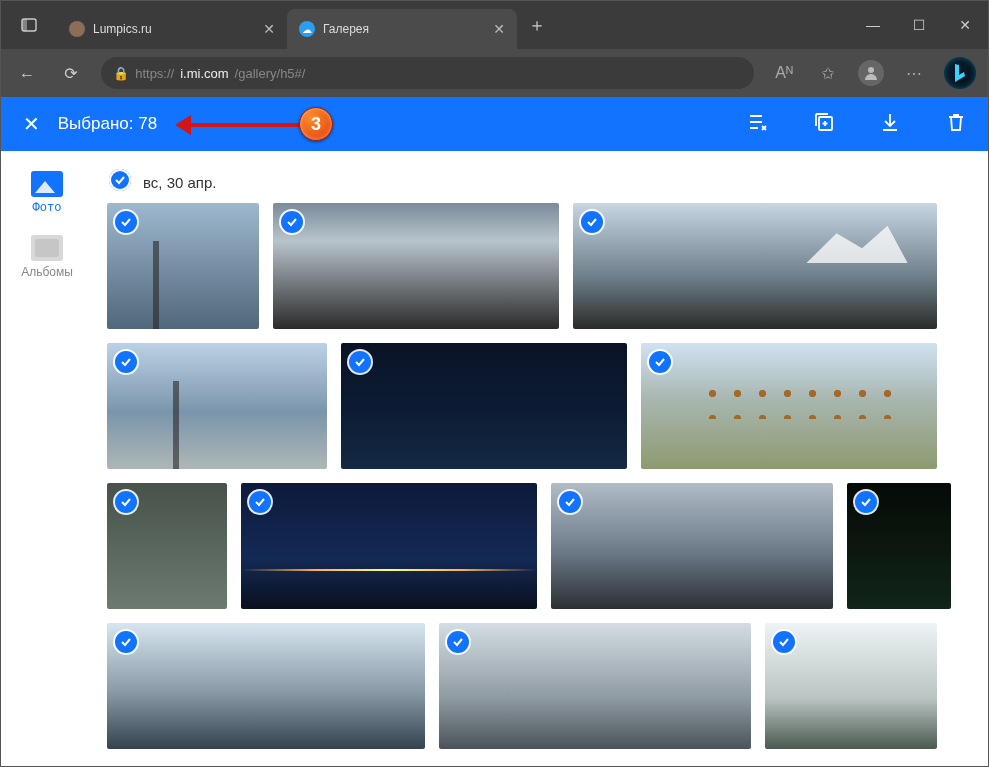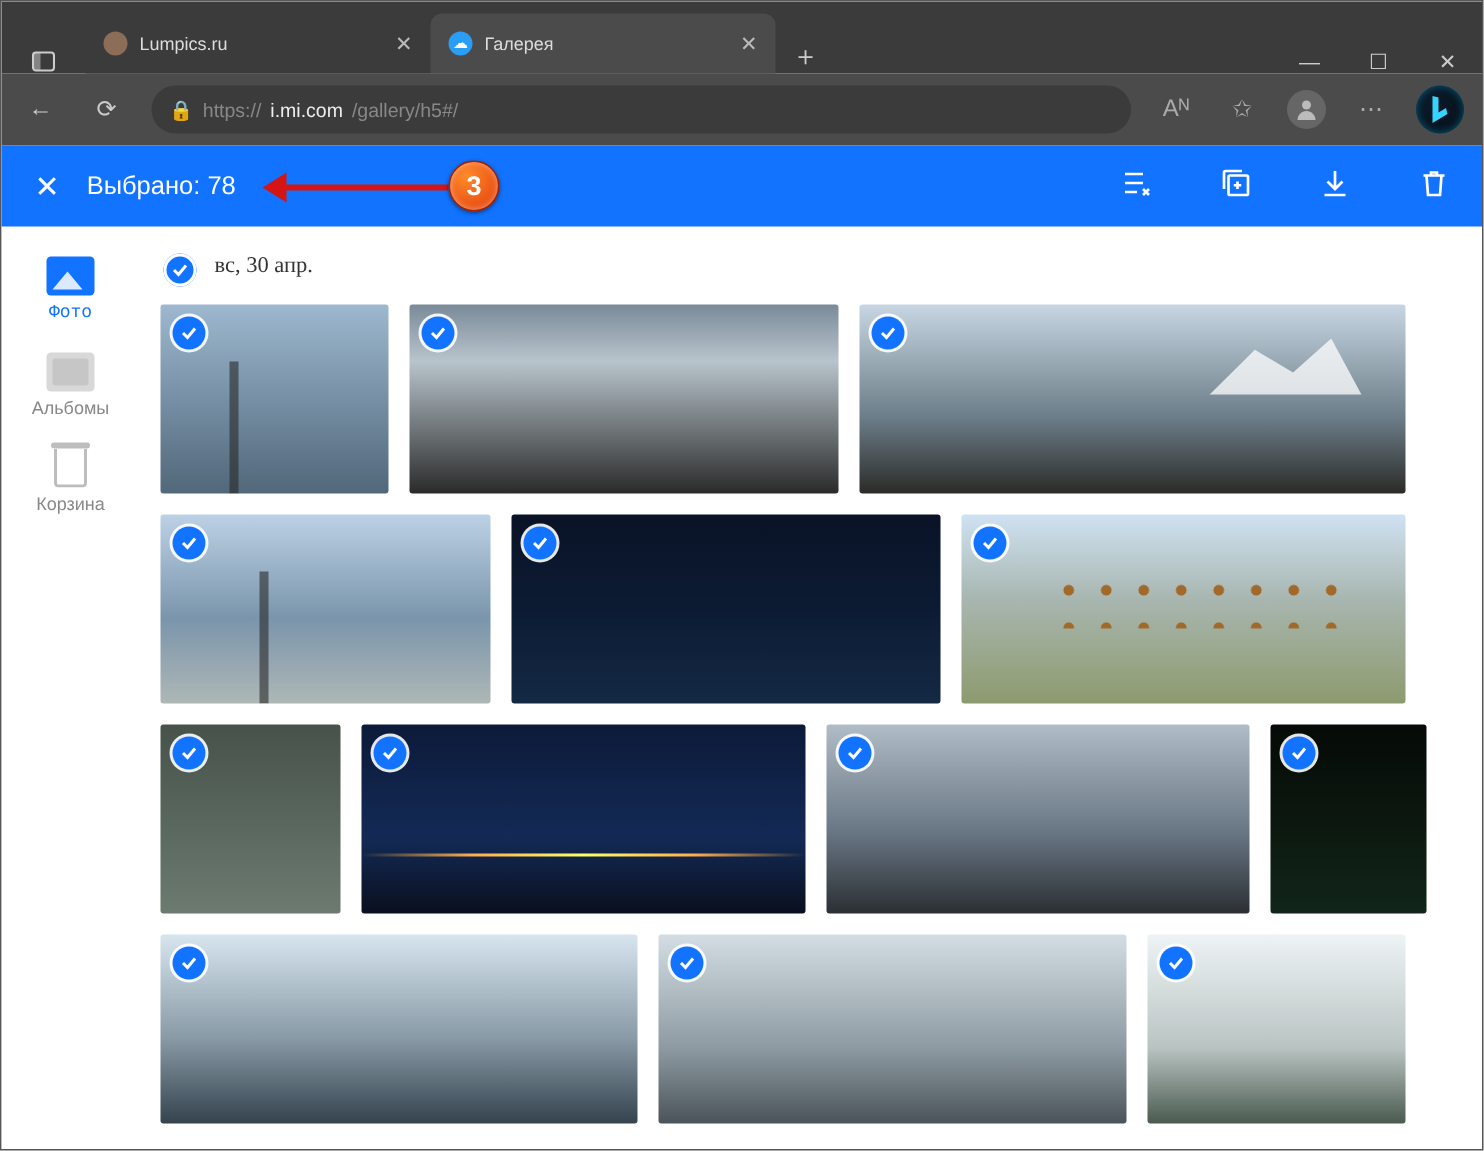--- a/index.html
+++ b/index.html
@@ -17,7 +17,7 @@
     height: 48px;
     background: #3b3b3b;
     display: flex;
-    align-items: flex-end;
+    align-items: center;
     color: #ddd;
     font-size: 12px;
   }

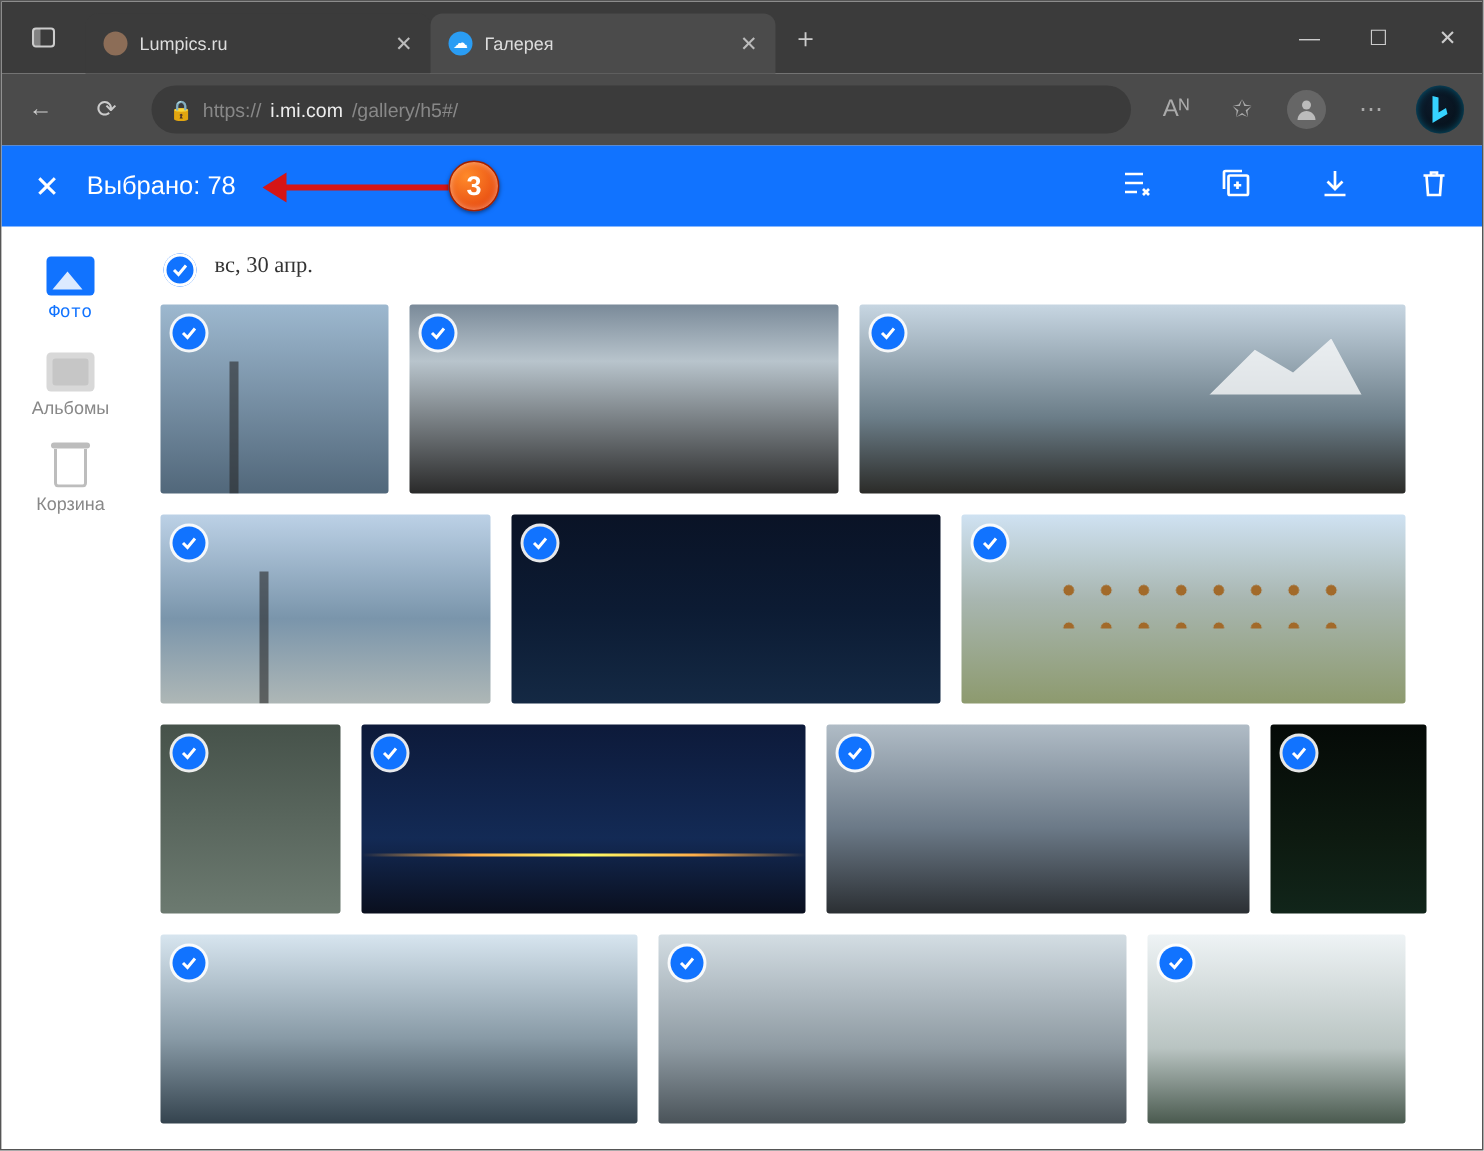--- a/index.html
+++ b/index.html
@@ -173,9 +173,9 @@
     padding: 10px 18px 0 14px;
   }
   .date-head {
-    display:flex; align-items:flex-start; gap:12px;
+    display:flex; align-items:flex-end; gap:12px;
     margin: 8px 0 12px 2px;
-    font-size: 15px; color:#333;font-family:Liberation Serif, serif;
+    font-size: 15px; color:#333;
   }
   .checkcircle {
     width:22px;height:22px;border-radius:50%;

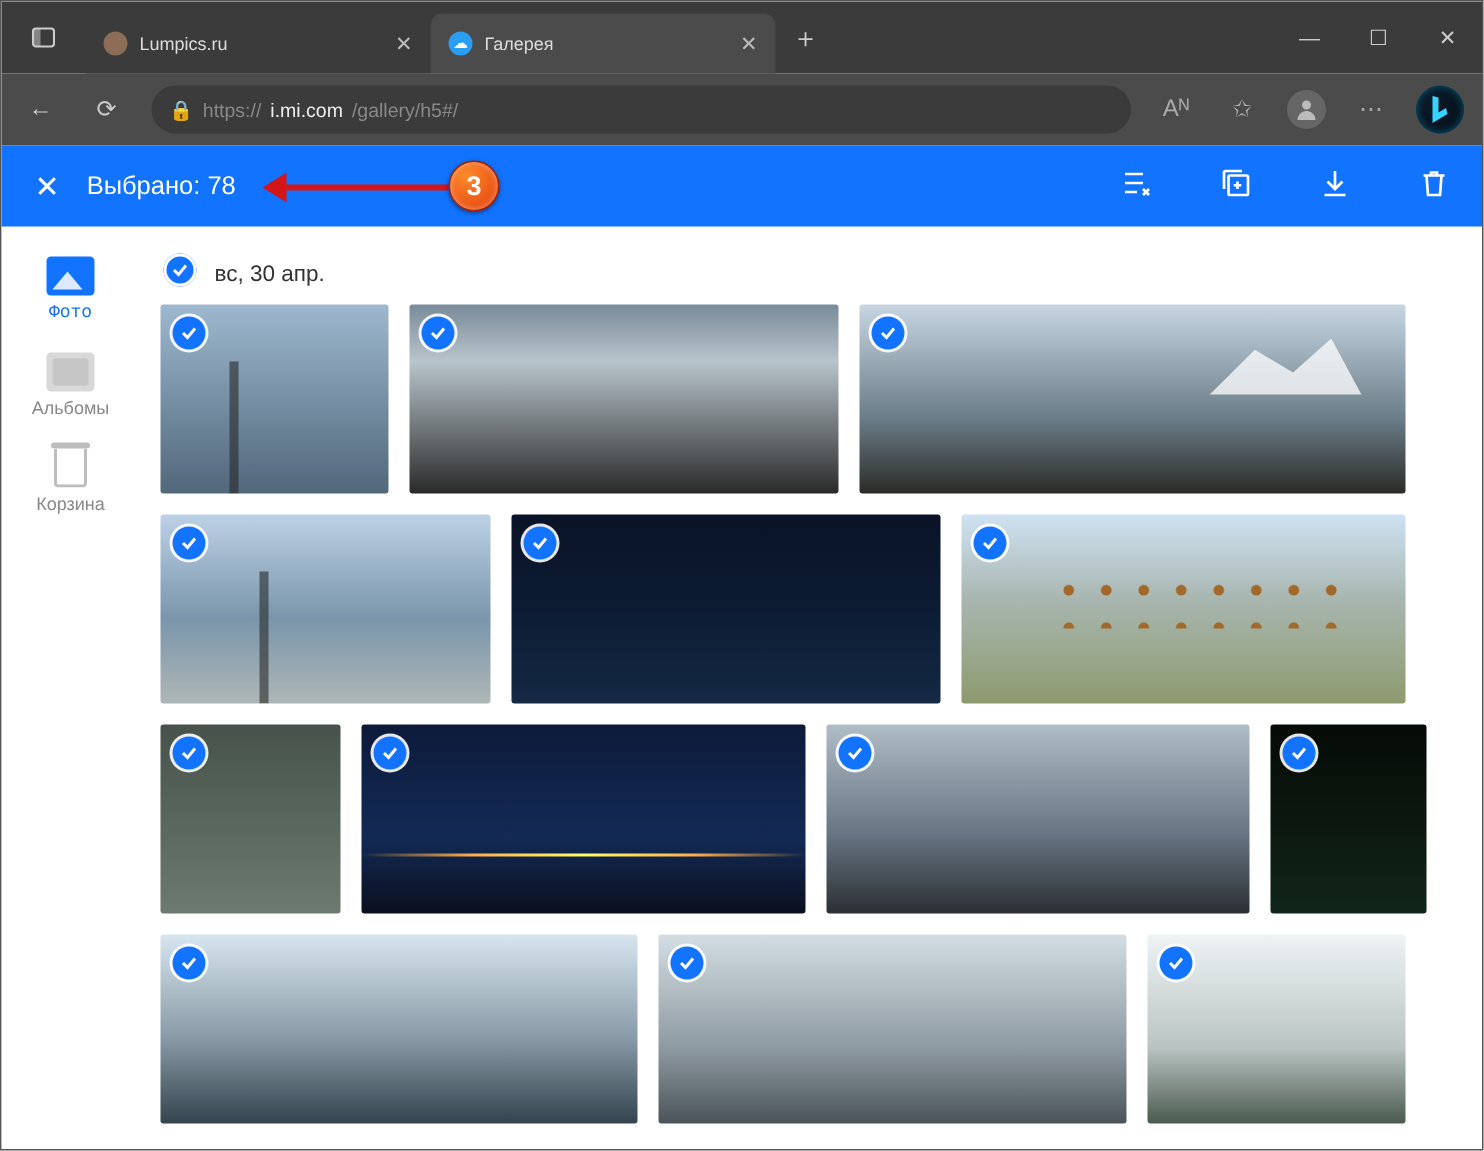--- a/index.html
+++ b/index.html
@@ -317,10 +317,6 @@
       <div class="sb-icon album"></div>
       <span>Альбомы</span>
     </div>
-    <div class="sb-item">
-      <div class="sb-icon trash"></div>
-      <span>Корзина</span>
-    </div>
   </div>
 
   <div class="gallery">

